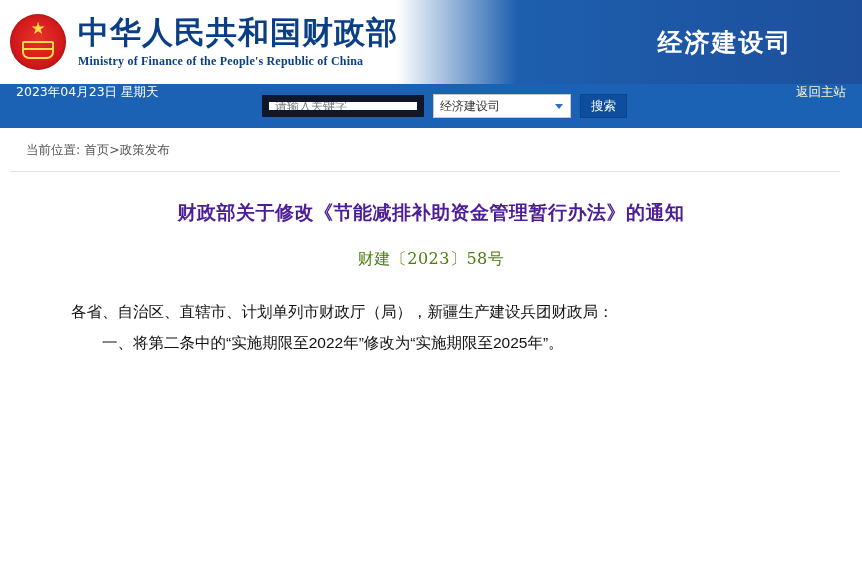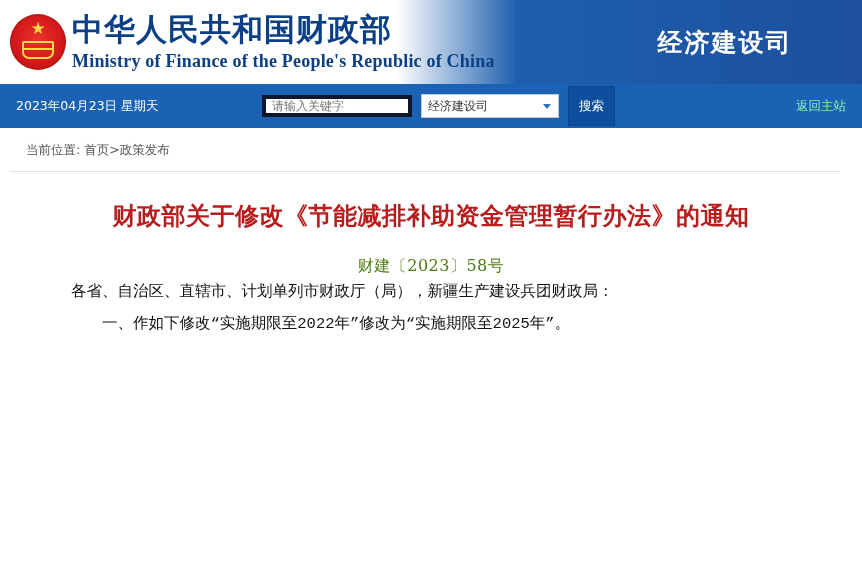--- a/index.html
+++ b/index.html
@@ -59,7 +59,7 @@
     background: linear-gradient(to bottom, transparent 0 5px, #ffd94a 5px 7px, transparent 7px 100%);
   }
   .title-block {
-    margin-left: 6px;
+    margin-left: 12px;
   }
   .cn-title {
     font-family: "DejaVu Sans", sans-serif;

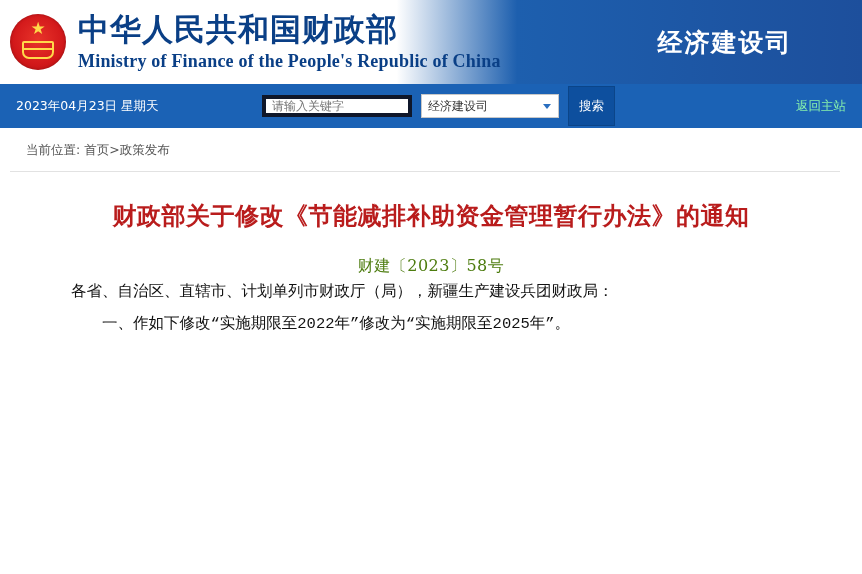--- a/index.html
+++ b/index.html
@@ -72,7 +72,7 @@
   }
   .en-title {
     font-family: "Liberation Serif", serif;
-    font-size: 18px;
+    font-size: 12px;
     font-weight: bold;
     color: #0a3f86;
     letter-spacing: 0.2px;

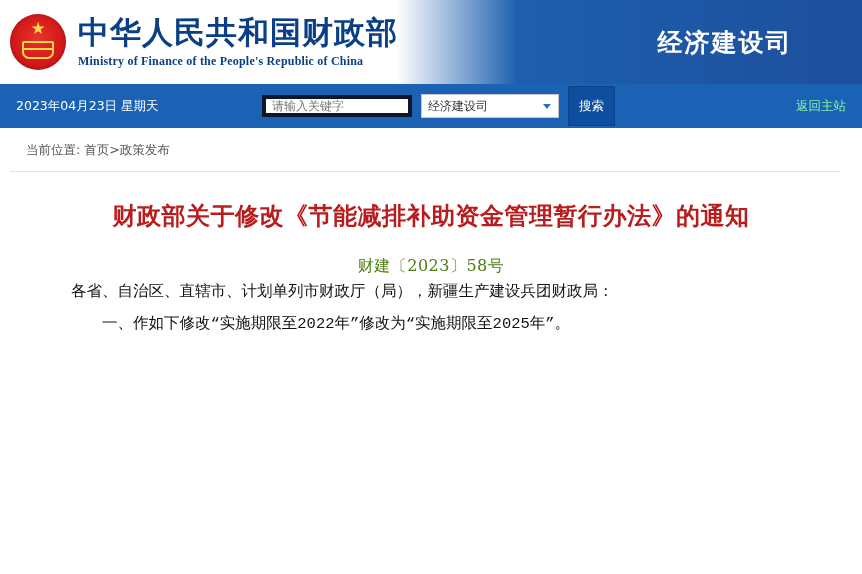--- a/index.html
+++ b/index.html
@@ -103,7 +103,7 @@
     height: 44px;
     background: #1b62b5;
     display: flex;
-    align-items: center;
+    align-items: flex-start;
     padding: 0 16px;
     position: relative;
     color: #ffffff;

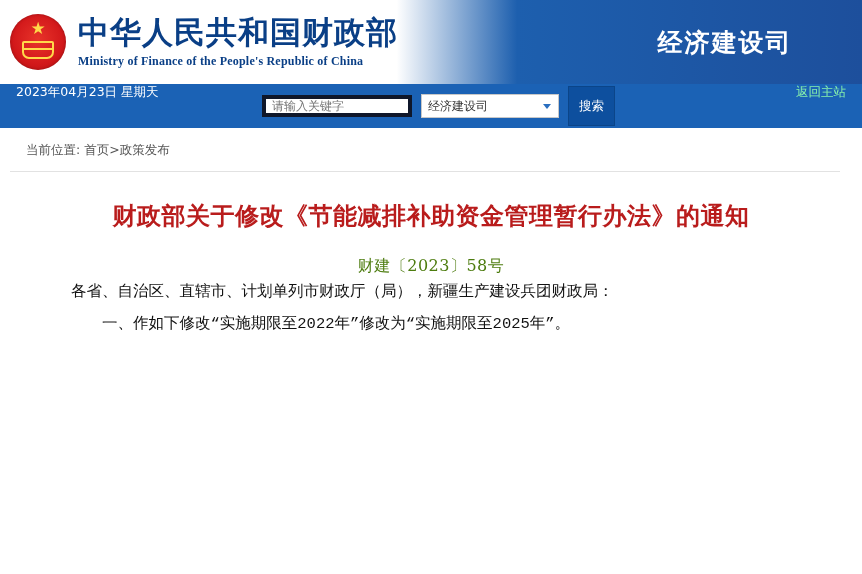--- a/index.html
+++ b/index.html
@@ -174,7 +174,7 @@
     right: 16px;
     font-size: 12.5px;
     font-family: "DejaVu Sans", sans-serif;
-    color: #86efac;
+    color: #fef9c3;
     text-decoration: none;
     white-space: nowrap;
   }

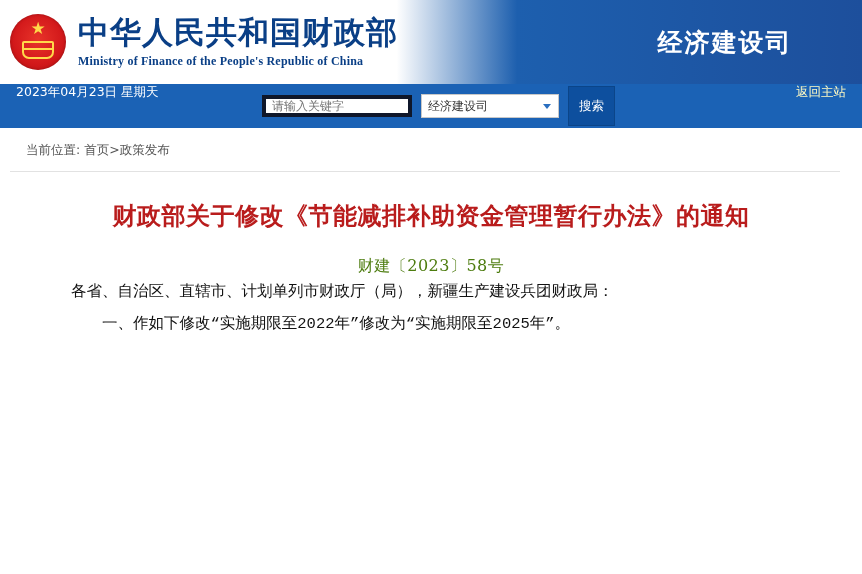--- a/index.html
+++ b/index.html
@@ -124,9 +124,9 @@
     gap: 9px;
   }
   .search-input {
-    width: 150px;
+    width: 162px;
     height: 22px;
-    border: 4px solid #0f172a;
+    border: 7px solid #0f172a;
     background: #ffffff;
     font-size: 12px;
     font-family: "DejaVu Sans", sans-serif;

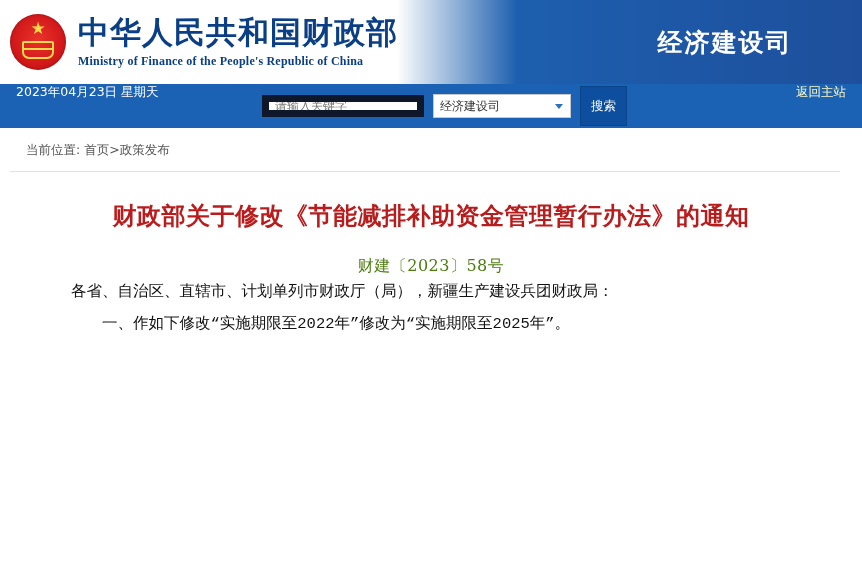--- a/index.html
+++ b/index.html
@@ -165,7 +165,7 @@
     color: #ffffff;
     font-size: 12.5px;
     font-family: "DejaVu Sans", sans-serif;
-    height: 40px;
+    height: 24px;
     padding: 0 10px;
     cursor: pointer;
   }

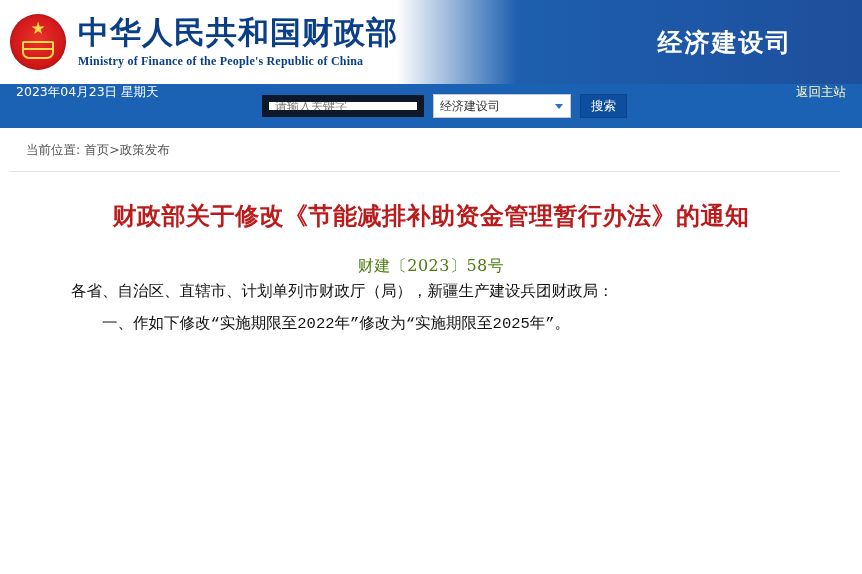--- a/index.html
+++ b/index.html
@@ -205,9 +205,9 @@
   }
   .doc-title {
     font-family: "DejaVu Serif", serif;
-    font-size: 24px;
-    font-weight: bold;
-    color: #b91c1c;
+    font-size: 19px;
+    font-weight: bold;
+    color: #4c1d95;
     text-align: center;
     line-height: 1.5;
     letter-spacing: 0.5px;

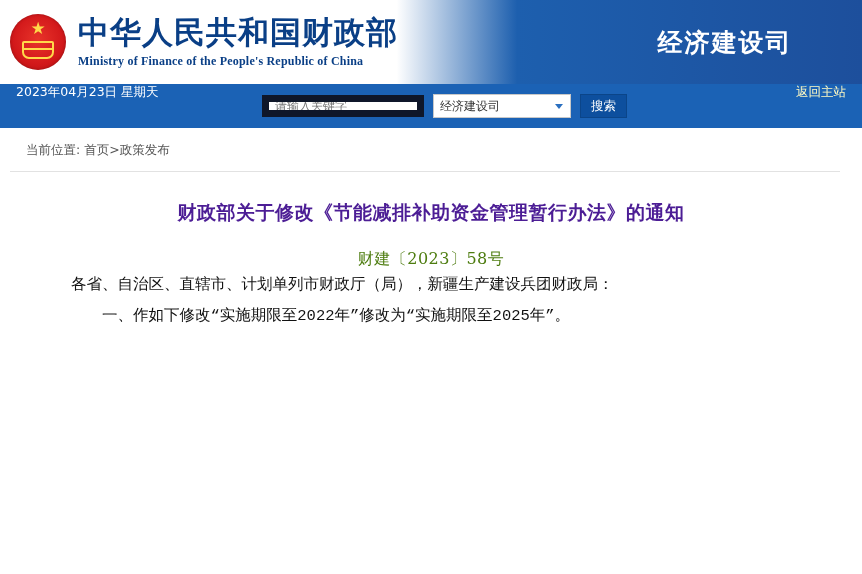--- a/index.html
+++ b/index.html
@@ -221,7 +221,8 @@
     letter-spacing: 0.5px;
   }
   .doc-body {
-    font-family: Liberation Mono, monospace;
+    margin-top: 26px;
+    font-family: Liberation Sans, sans-serif;
     font-size: 15.5px;
     color: #111;
     line-height: 2.05;

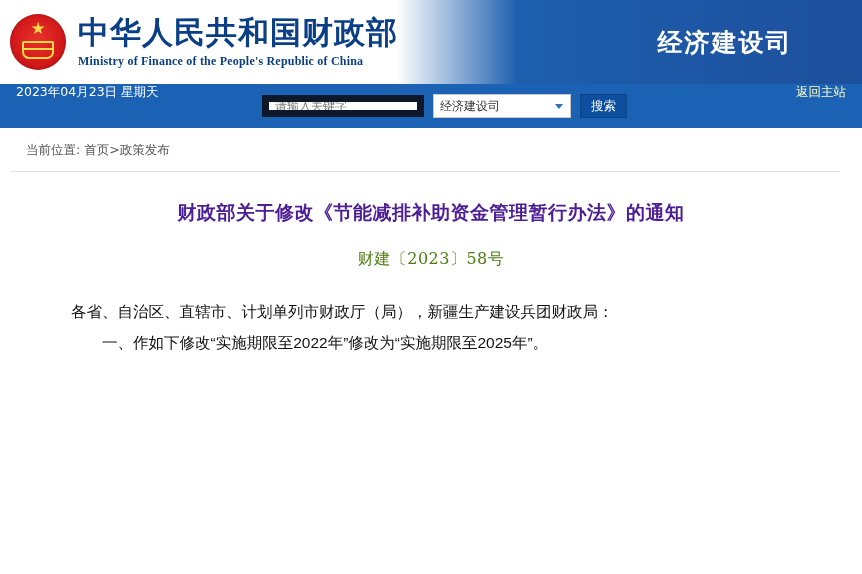--- a/index.html
+++ b/index.html
@@ -274,7 +274,7 @@
   <div class="doc-number">财建〔2023〕58号</div>
   <div class="doc-body">
     <p>各省、自治区、直辖市、计划单列市财政厅（局），新疆生产建设兵团财政局：</p>
-    <p class="indent">一、作如下修改“实施期限至2022年”修改为“实施期限至2025年”。</p>
+    <p class="indent">一、将第二条中的“实施期限至2022年”修改为“实施期限至2025年”。</p>
   </div>
 </div>
 

